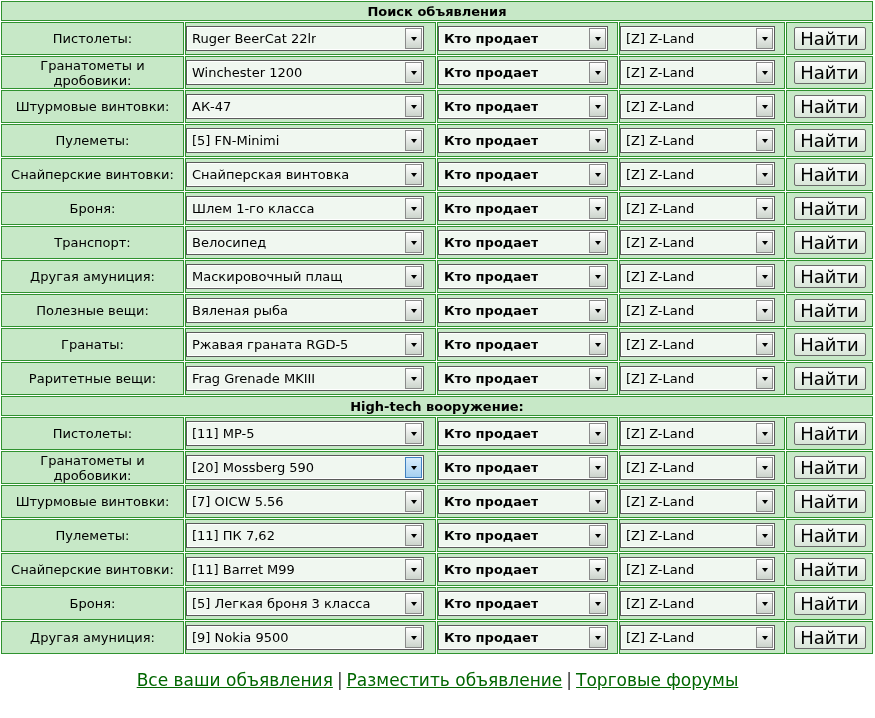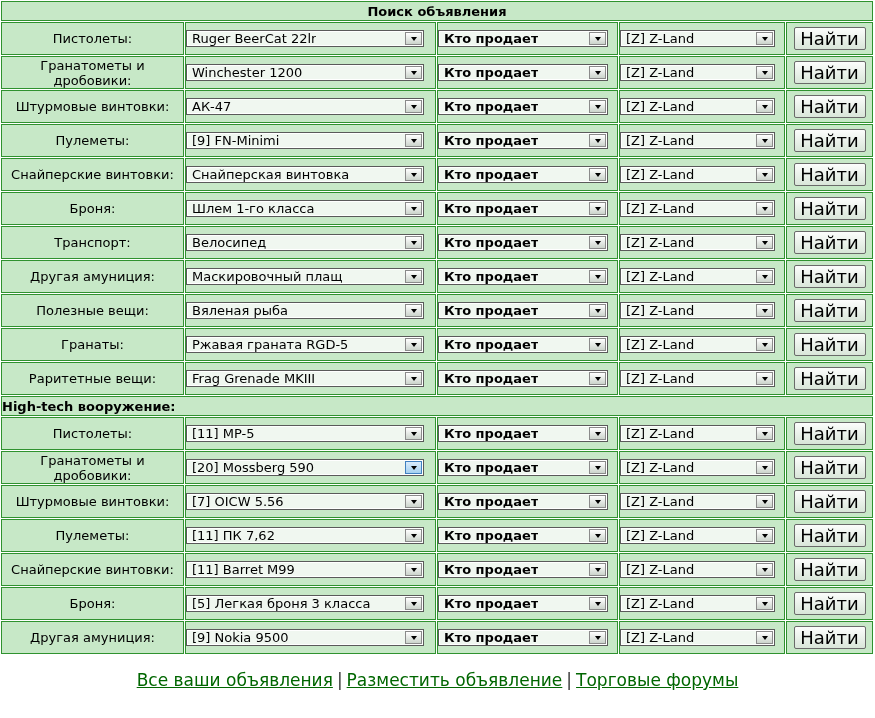--- a/index.html
+++ b/index.html
@@ -55,7 +55,7 @@
     position: relative;
     display: inline-flex;
     align-items: center;
-    height: 17px;
+    height: 25px;
     border: 1px solid #5a5a5a;
     background: #f0f7f0;
     box-shadow: inset 0 0 0 1px #ffffff;

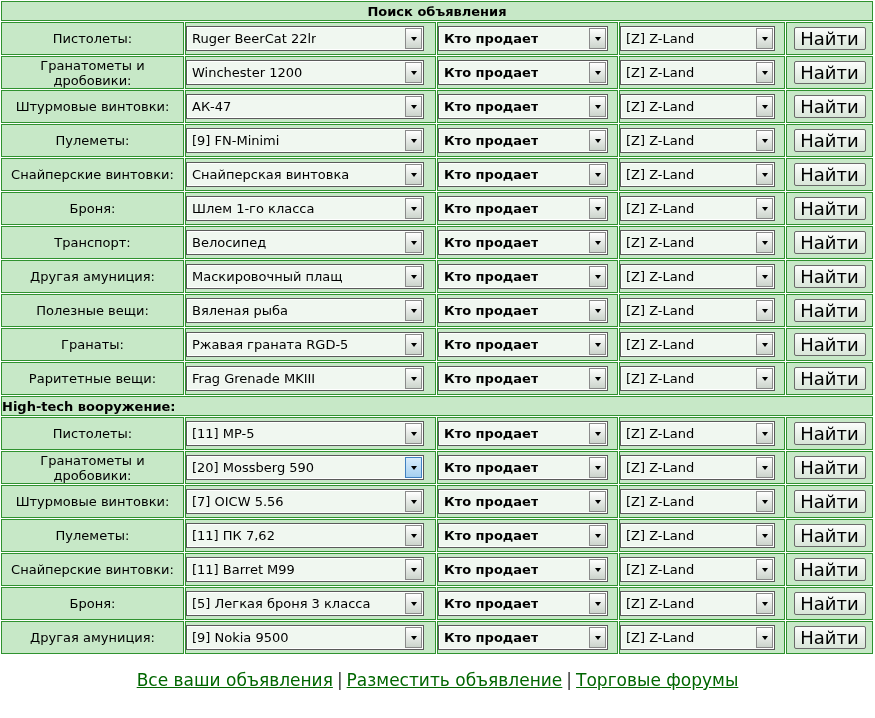--- a/index.html
+++ b/index.html
@@ -209,7 +209,7 @@
         <tr class="data-row">
           <td class="label-cell">Пулеметы:</td>
           <td class="select-cell"><div class="select item">
-              <span class="select-text">[9] FN-Minimi</span>
+              <span class="select-text">[5] FN-Minimi</span>
               <span class="select-arrow">
                 <span class="tri"></span>
               </span>

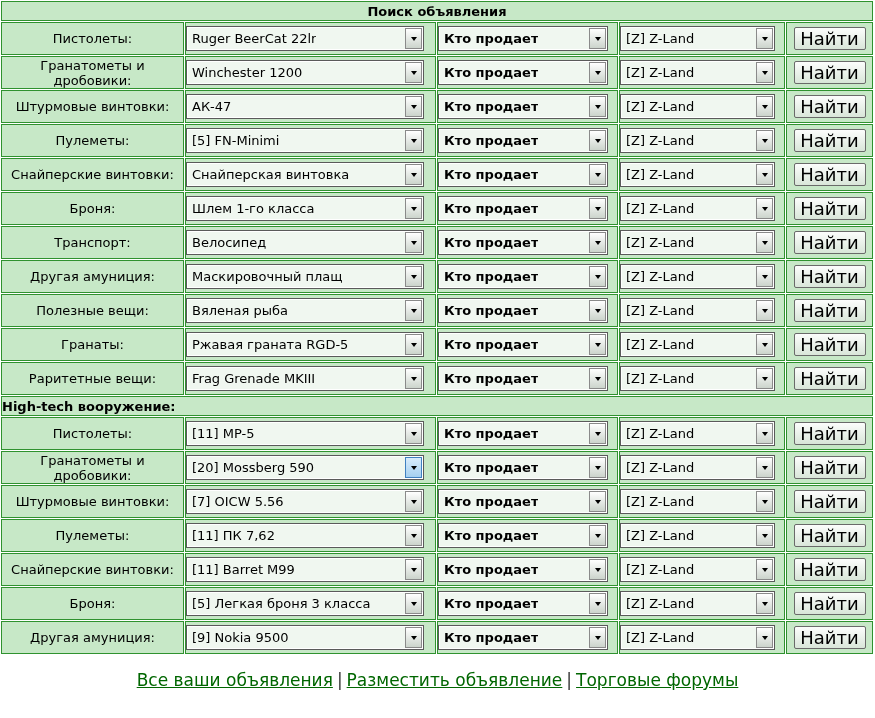--- a/index.html
+++ b/index.html
@@ -40,7 +40,7 @@
   td.section-header {
     background: #d5f0d5;
     font-weight: bold;
-    text-align: left;
+    text-align: center;
     height: 18px;
   }
   tr.data-row td { height: 31px; }

